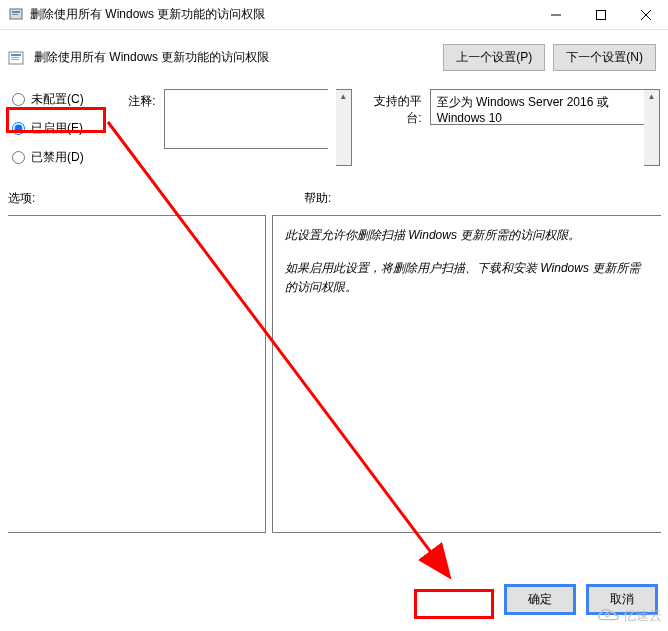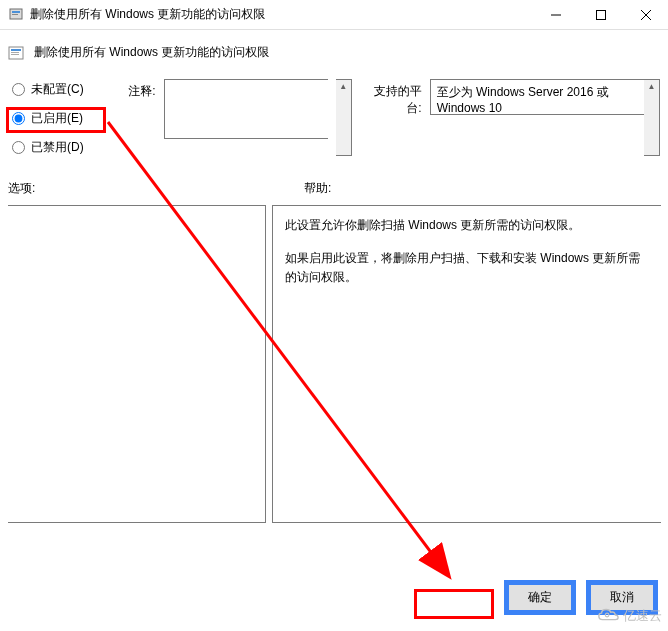--- a/index.html
+++ b/index.html
@@ -86,6 +86,10 @@
         </svg>
     </span>
     <span class="header-title">删除使用所有 Windows 更新功能的访问权限</span>
+    <div class="nav-buttons">
+      <button class="nav-btn">上一个设置(P)</button>
+      <button class="nav-btn">下一个设置(N)</button>
+    </div>
   </div>
 
   <div class="config-section">

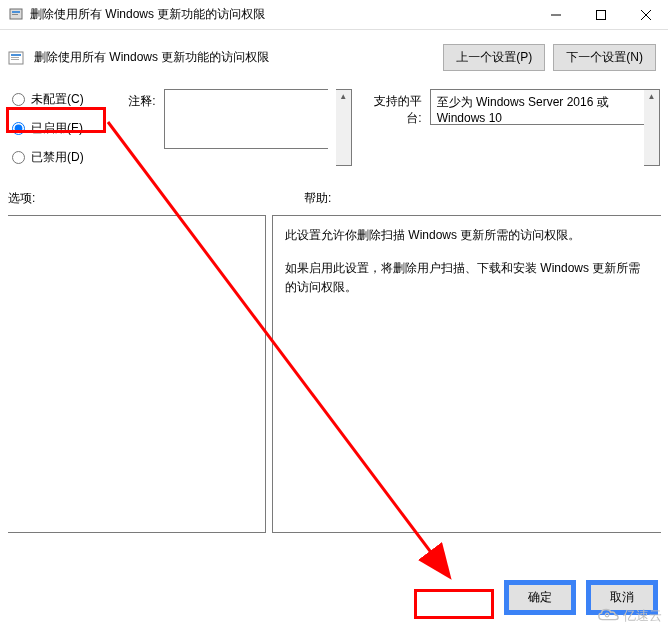--- a/index.html
+++ b/index.html
@@ -32,7 +32,7 @@
     .labels-row .help-label { font-size: 12px; }
     .panels { display: flex; gap: 6px; margin-top: 8px; }
     .options-panel { width: 258px; height: 318px; border: 1px solid #7a7a7a; border-left: none; background: #fff; }
-    .help-panel { flex: 1; height: 318px; border: 1px solid #7a7a7a; border-right: none; background: #fff; padding: 10px 12px; font-size: 12px; line-height: 1.6; margin-right: -1px; }
+    .help-panel { flex: 1; height: 318px; border: 1px solid #7a7a7a; border-right: none; background: #fff; padding: 10px 12px; font-size: 12px; line-height: 1.6; margin-right: -1px; font-style: italic; }
     .help-panel p { margin-bottom: 14px; }
     .bottom-buttons { position: absolute; bottom: 16px; right: 10px; display: flex; gap: 10px; }
     .btn { padding: 4px 0; border: 5px solid #3b82f6; background: #e1e1e1; font-size: 12px; cursor: pointer; width: 72px; text-align: center; }

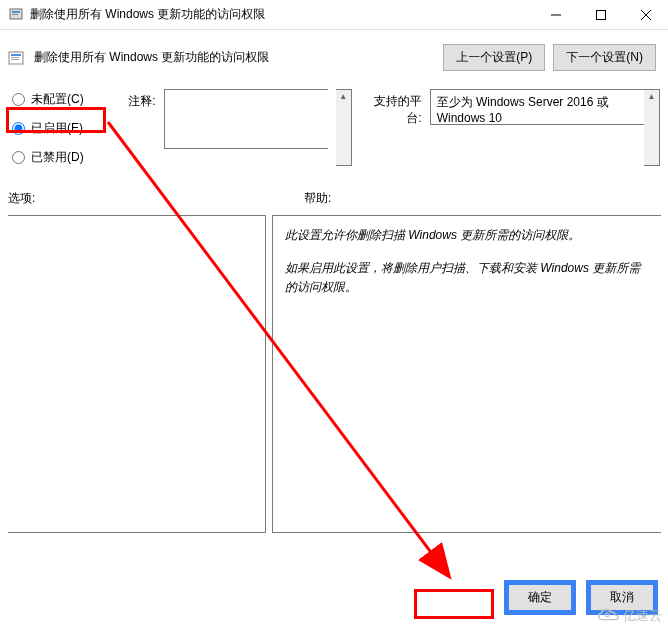--- a/index.html
+++ b/index.html
@@ -35,7 +35,7 @@
     .help-panel { flex: 1; height: 318px; border: 1px solid #7a7a7a; border-right: none; background: #fff; padding: 10px 12px; font-size: 12px; line-height: 1.6; margin-right: -1px; font-style: italic; }
     .help-panel p { margin-bottom: 14px; }
     .bottom-buttons { position: absolute; bottom: 16px; right: 10px; display: flex; gap: 10px; }
-    .btn { padding: 4px 0; border: 5px solid #3b82f6; background: #e1e1e1; font-size: 12px; cursor: pointer; width: 72px; text-align: center; }
+    .btn { padding: 4px 0; border: 3px solid #3b82f6; background: #e1e1e1; font-size: 12px; cursor: pointer; width: 72px; text-align: center; }
     .highlight-radio { position: absolute; border: 3px solid #ff0000; pointer-events: none; }
     .highlight-ok { position: absolute; border: 3px solid #ff0000; pointer-events: none; }
     .arrow-svg { position: absolute; pointer-events: none; }

